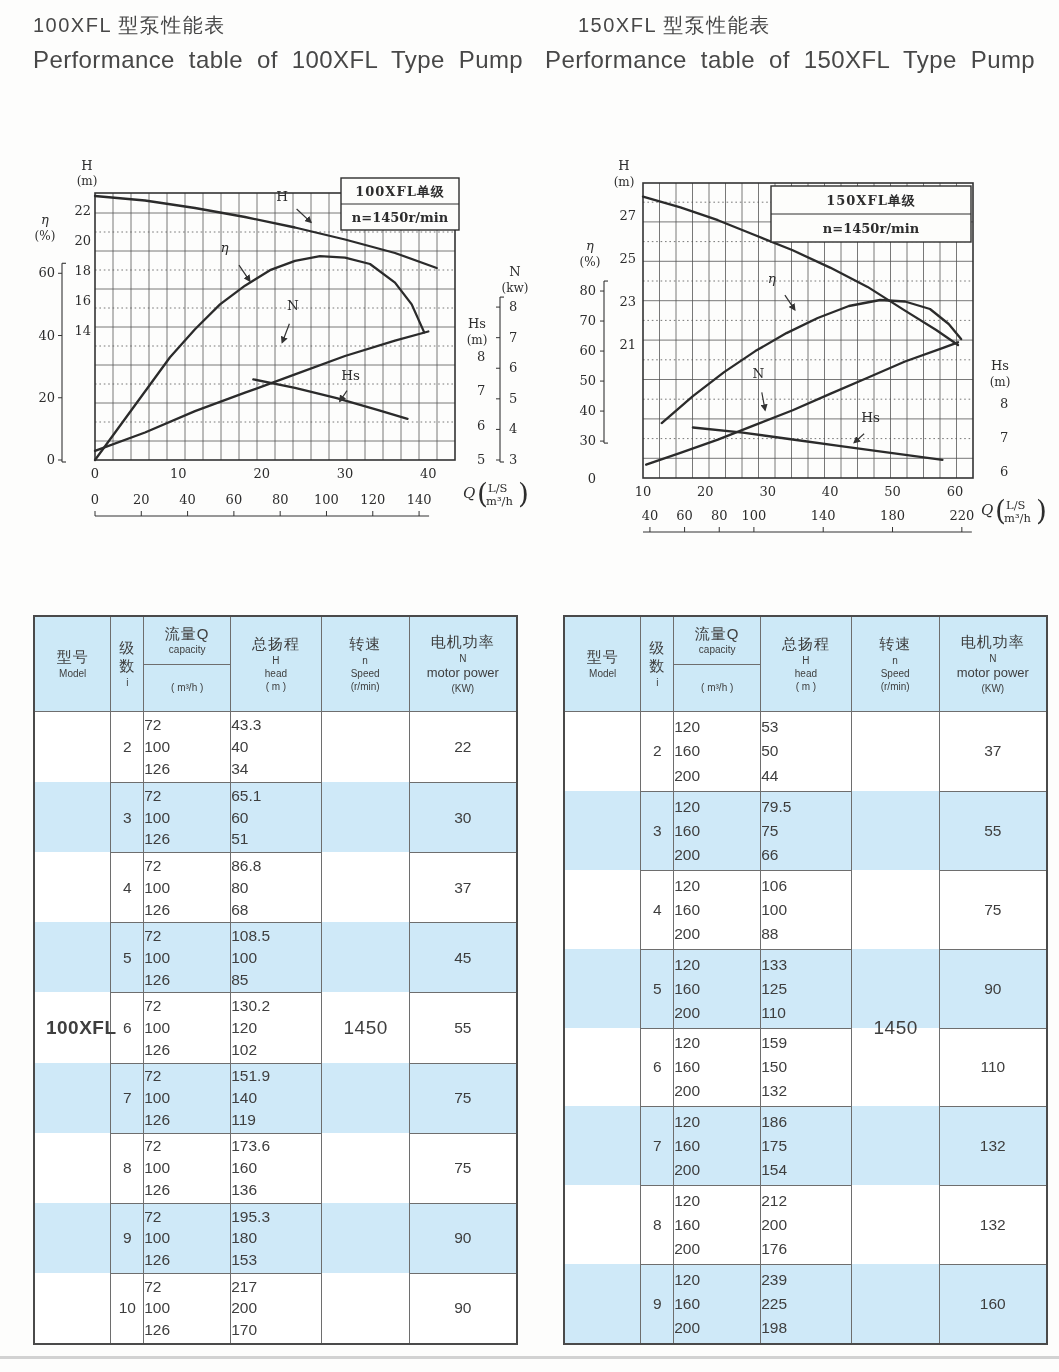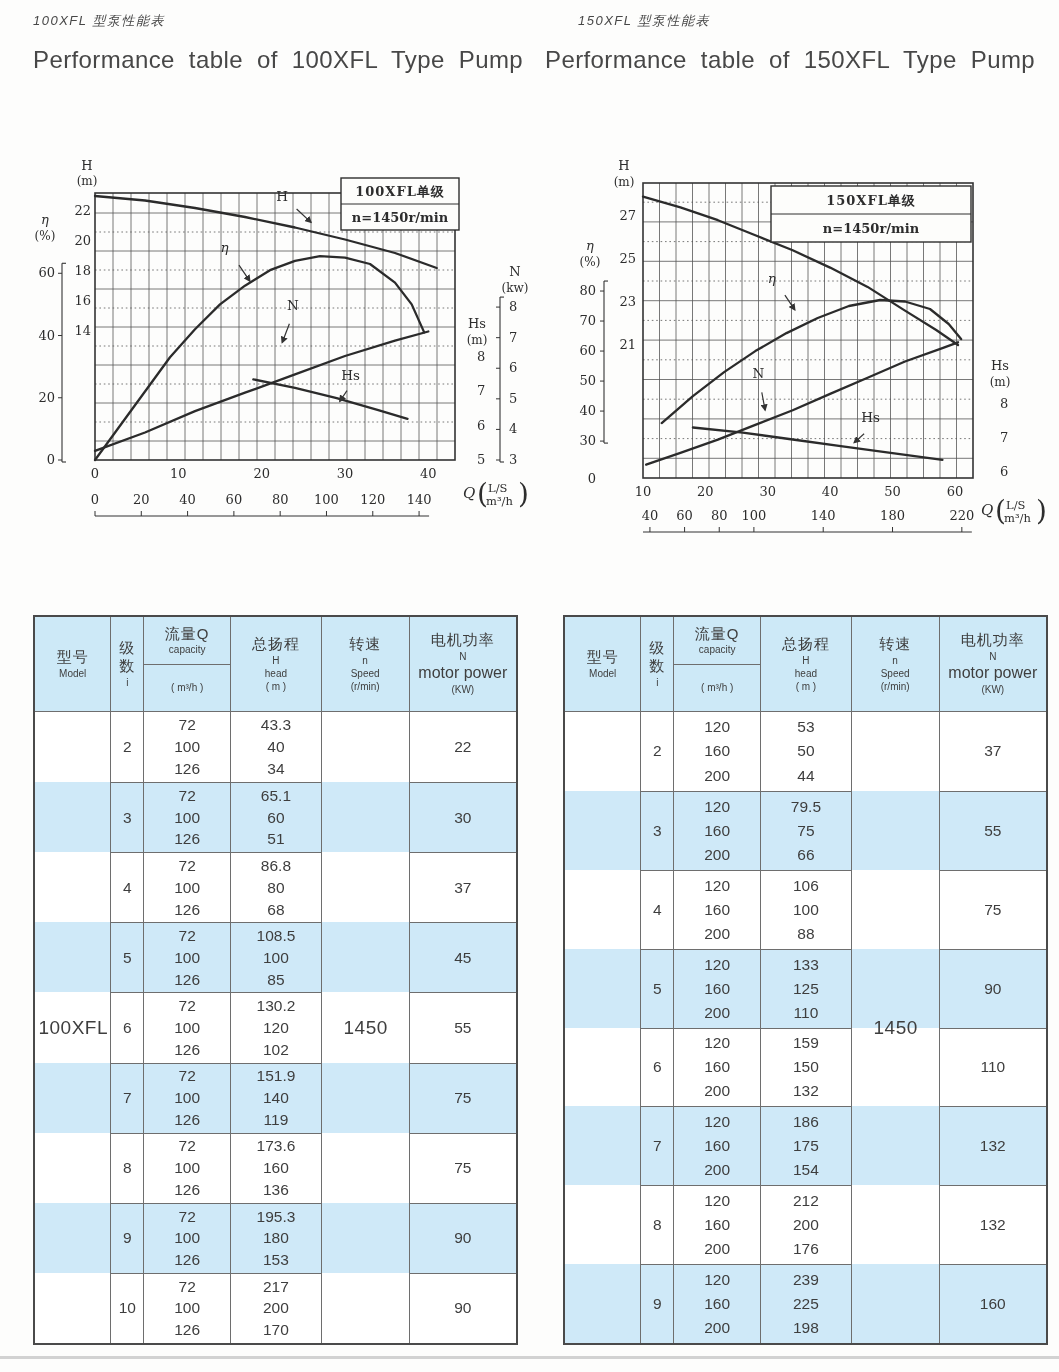--- a/index.html
+++ b/index.html
@@ -5,7 +5,7 @@
   html,body{margin:0;padding:0;background:#ffffff;}
   .page{position:relative;width:1059px;height:1372px;background:#fdfdfc;overflow:hidden;
         font-family:"Liberation Sans",sans-serif;color:#474747;}
-  .title-zh{position:absolute;font-size:13px;letter-spacing:1.5px;white-space:nowrap;font-style:italic;}
+  .title-zh{position:absolute;font-size:20px;letter-spacing:1.5px;white-space:nowrap;}
   .title-en{position:absolute;font-size:24px;letter-spacing:.4px;word-spacing:7px;white-space:nowrap;}
   .t-l-zh{left:33px;top:12px;} .t-l-en{left:33px;top:46px;}
   .t-r-zh{left:578px;top:12px;} .t-r-en{left:545px;top:46px;}

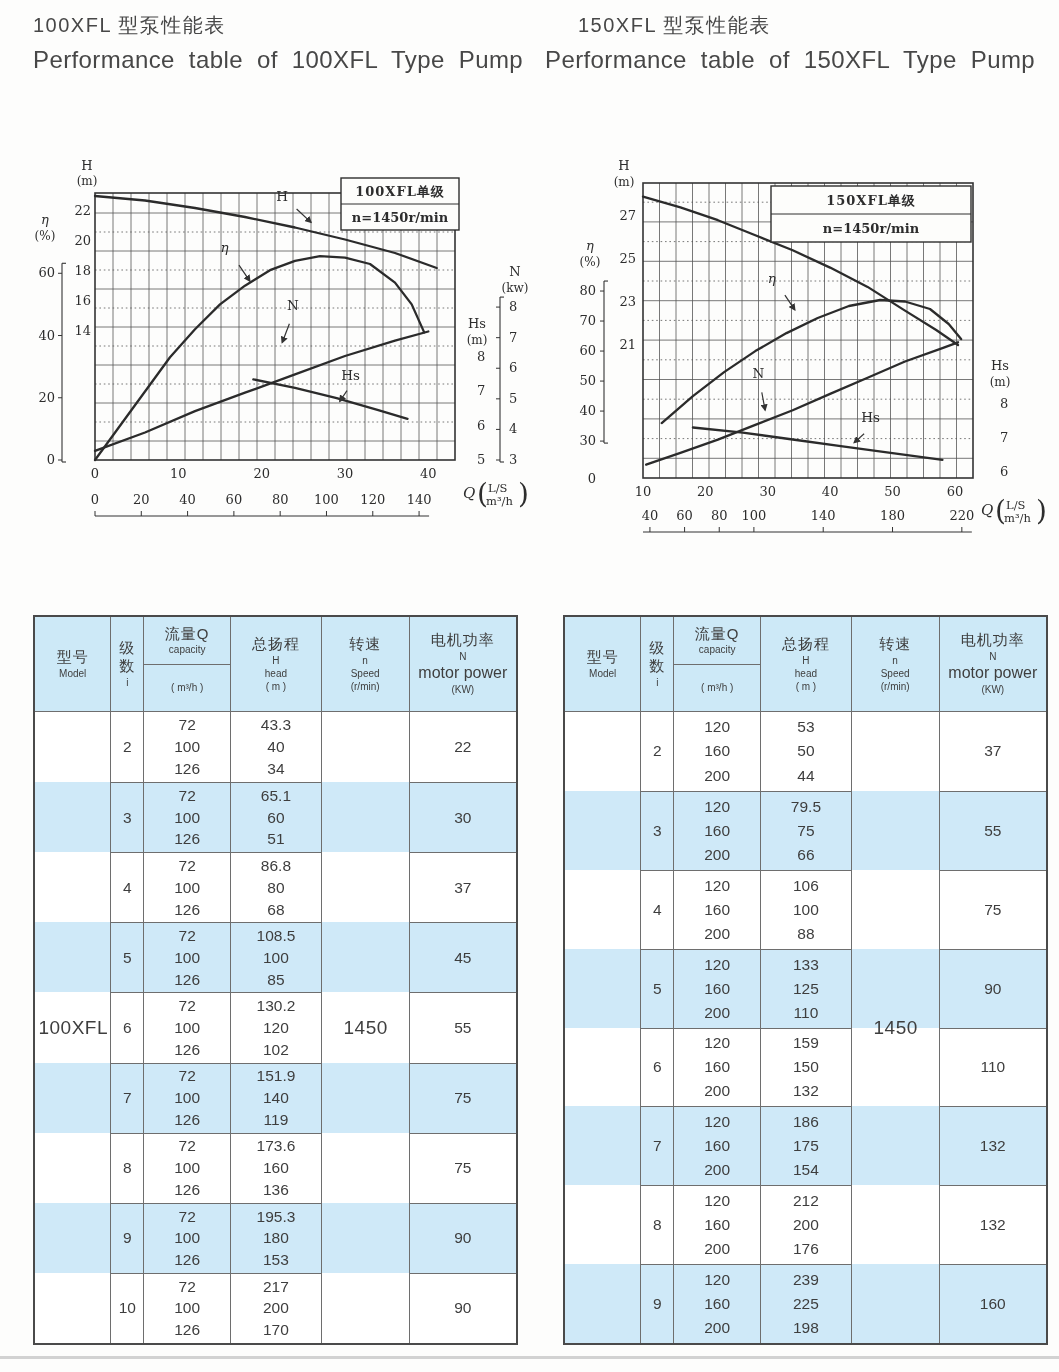--- a/index.html
+++ b/index.html
@@ -20,7 +20,7 @@
   .hcell{display:flex;flex-direction:column;align-items:center;justify-content:center;
          border-right:1px solid #6e6e6e;line-height:1.12;gap:2px;box-sizing:border-box;text-align:center;}
   .hcell:last-child{border-right:none;}
-  .hzh{font-size:15px;letter-spacing:1px;} .hen{font-size:10px;} .hen-s{font-size:16px;} .hun{font-size:10px;}
+  .hzh{font-size:15px;letter-spacing:1px;} .hen{font-size:10px;} .hen-s{font-size:13px;} .hun{font-size:10px;}
   .hcell.cap{padding:0;gap:0;}
   .cap-top,.cap-bot{flex:1;width:100%;display:flex;flex-direction:column;align-items:center;justify-content:center;gap:1px;box-sizing:border-box;}
   .cap-top{border-bottom:1px solid #6e6e6e;}

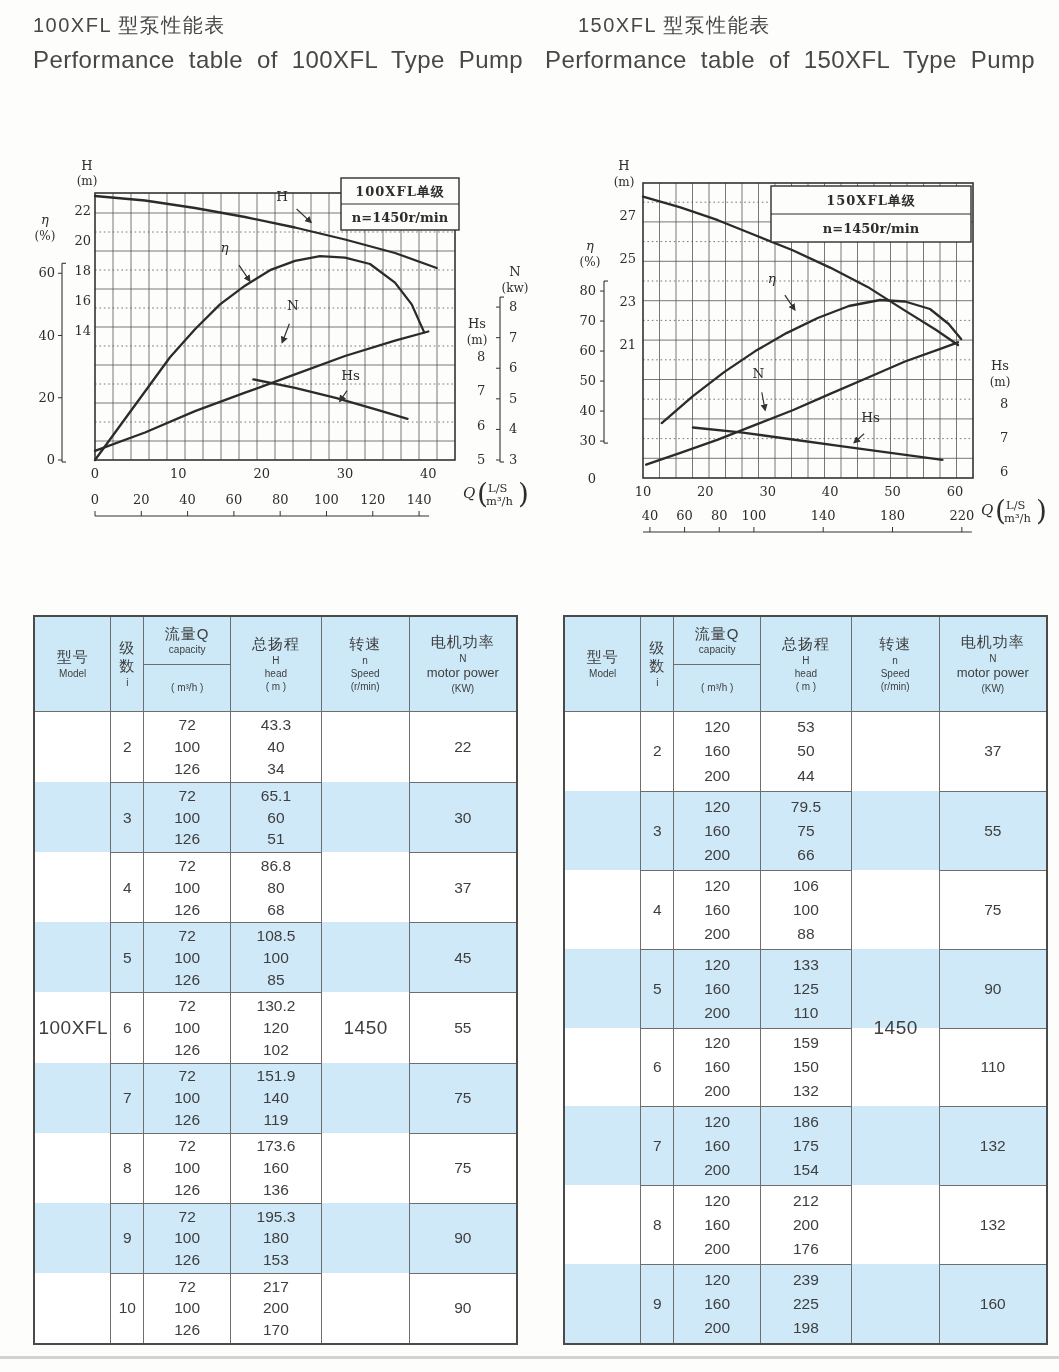--- a/index.html
+++ b/index.html
@@ -31,7 +31,7 @@
         box-sizing:border-box;font-size:15.5px;}
   .cell.last{border-right:none;}
   .bt{border-top:1px solid #6e6e6e;}
-  .stack{display:flex;flex-direction:column;justify-content:space-evenly;height:100%;width:100%;text-align:center;}
+  .stack{display:flex;flex-direction:column;justify-content:space-evenly;height:100%;width:100%;text-align:left;}
   .mlabel,.slabel{position:absolute;top:95px;height:calc(100% - 95px);display:flex;align-items:center;
         justify-content:center;font-size:19px;pointer-events:none;letter-spacing:.5px;}
   .mlabel{left:0;width:15.9%;} .slabel{left:59.6%;width:18.3%;}

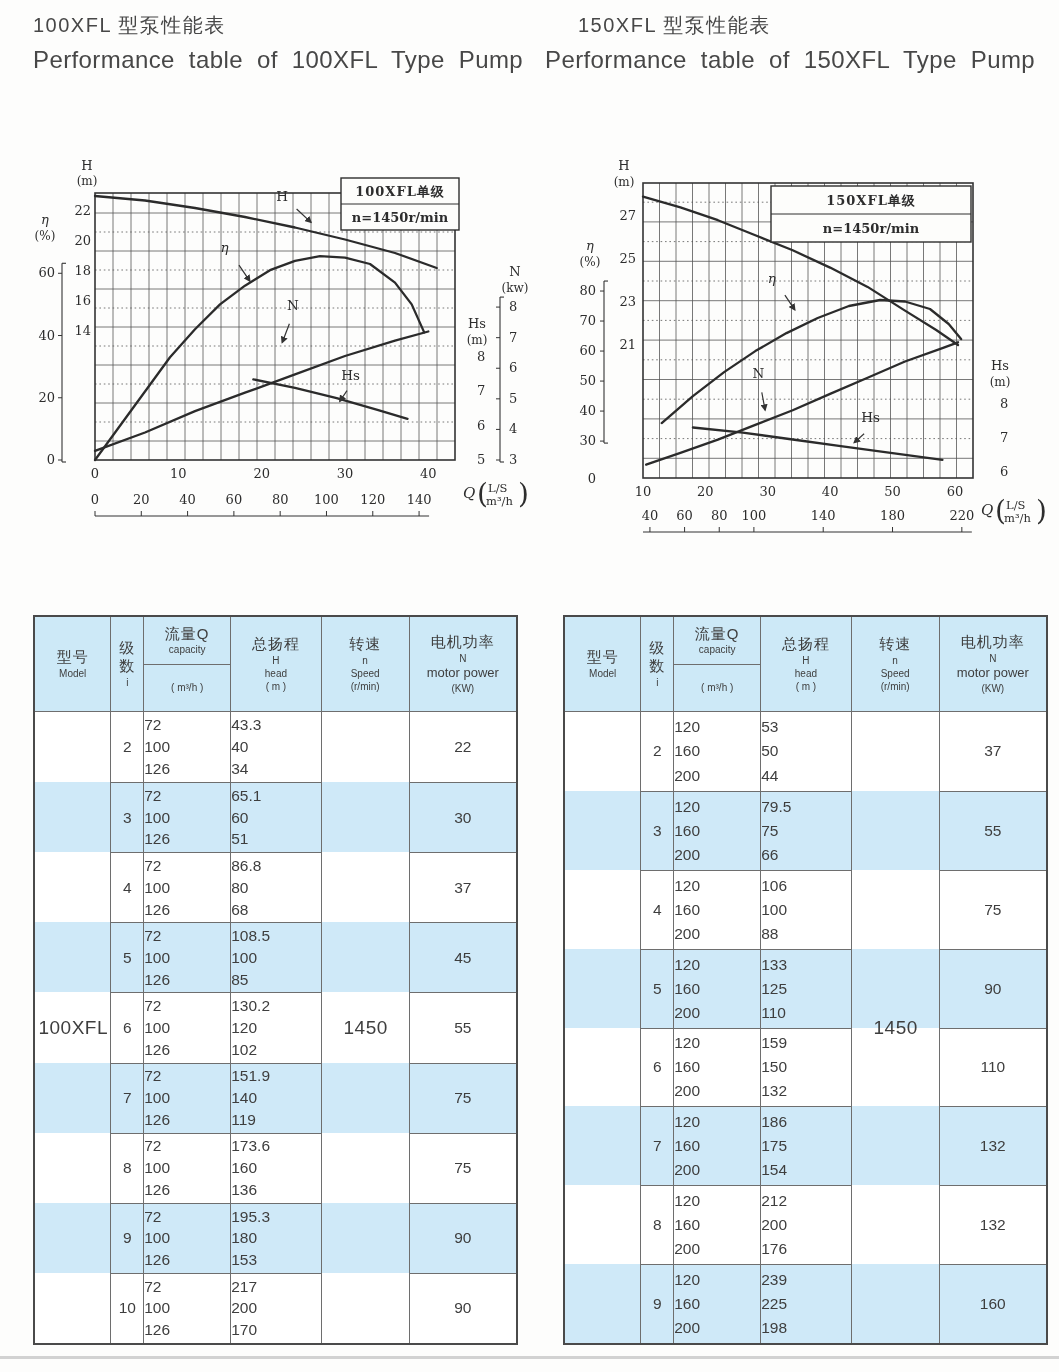--- a/index.html
+++ b/index.html
@@ -34,7 +34,7 @@
   .stack{display:flex;flex-direction:column;justify-content:space-evenly;height:100%;width:100%;text-align:left;}
   .mlabel,.slabel{position:absolute;top:95px;height:calc(100% - 95px);display:flex;align-items:center;
         justify-content:center;font-size:19px;pointer-events:none;letter-spacing:.5px;}
-  .mlabel{left:0;width:15.9%;} .slabel{left:59.6%;width:18.3%;}
+  .mlabel{left:8px;width:15.9%;font-weight:bold;} .slabel{left:59.6%;width:18.3%;}
   .bottom-rule{position:absolute;left:0;top:1356px;width:1059px;height:3px;background:#d2d2d2;}
 </style>
 </head>

